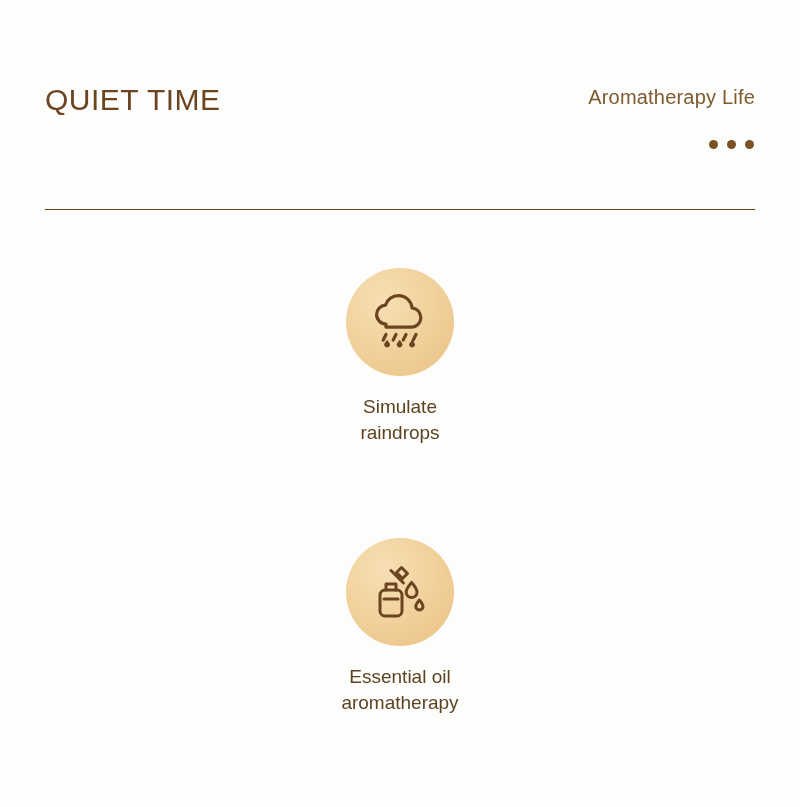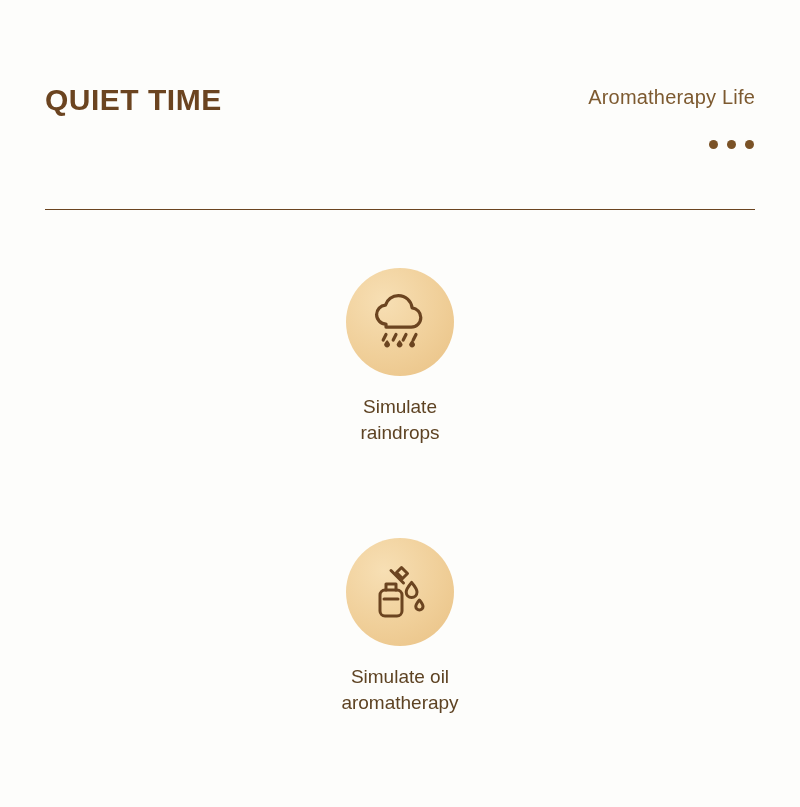--- a/index.html
+++ b/index.html
@@ -38,7 +38,7 @@
   }
   .title-line {
     font-size: 30px;
-    font-weight: bold;
+    font-weight: normal;
     letter-spacing: 0.5px;
     color: #6b4420;
     line-height: 1.45;

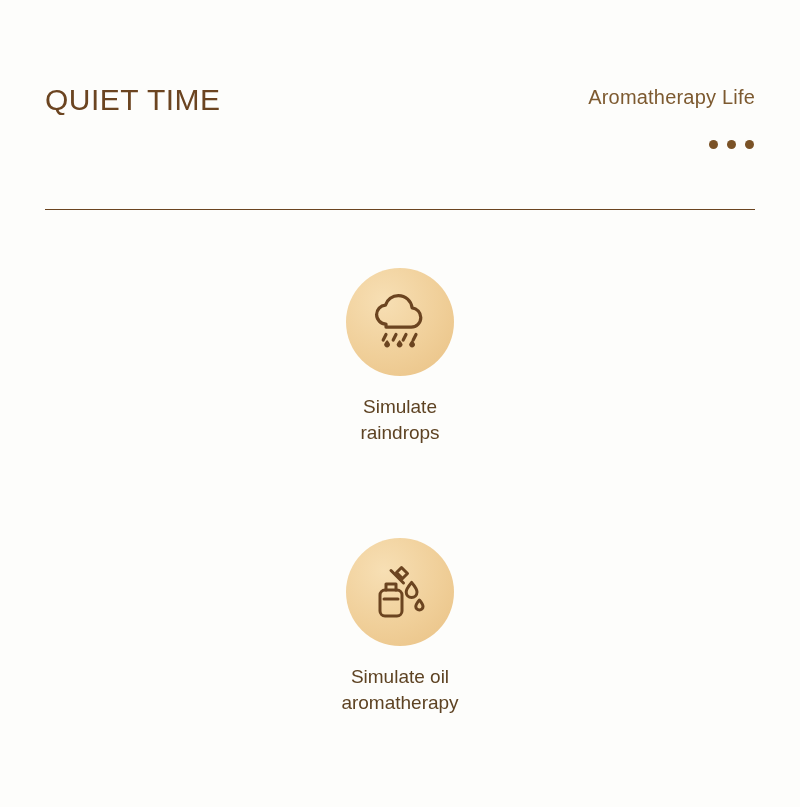--- a/index.html
+++ b/index.html
@@ -167,7 +167,7 @@
           </svg>
         </span>
       </div>
-      <div class="caption">Simulate oil
+      <div class="caption">Essential oil
 aromatherapy</div>
     </div>
 

